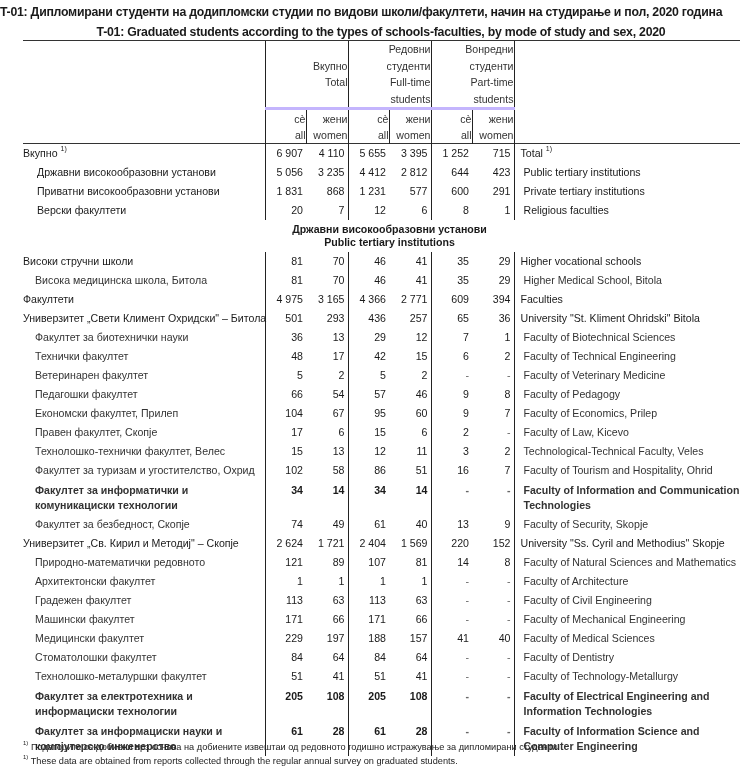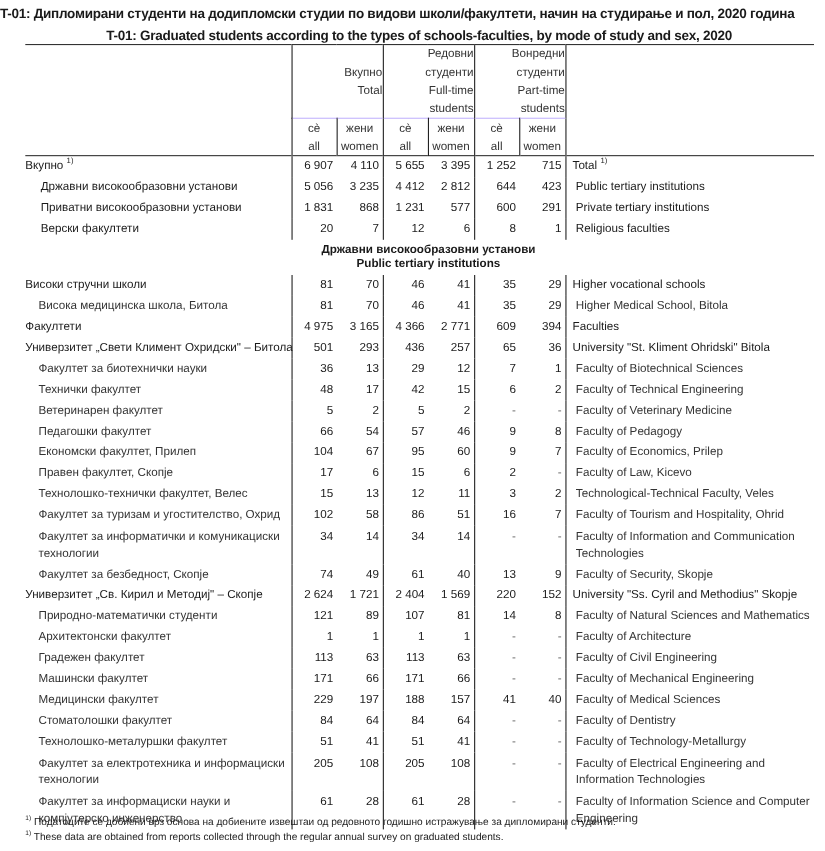--- a/index.html
+++ b/index.html
@@ -27,7 +27,7 @@
     .top-rule td { border-top: 1.5px solid #333; height: 0; }
     .hdr-group td { height: 60px; vertical-align: middle; text-align: right; line-height: 16.5px; color: #333; }
     .hdr-sub td { height: 33px; text-align: center; line-height: 16px; color: #333; vertical-align: middle; }
-    .hdr-sub td.sub { border-top: 1px solid #c4b5fd; }
+    .hdr-sub td.sub { border-top: 3px solid #c4b5fd; text-align: right; }
     .vl { border-left: 1px solid #222; }
     .vr { border-right: 1px solid #222; }
     .bottom-rule td { border-top: 1.8px solid #333; height: 0; }

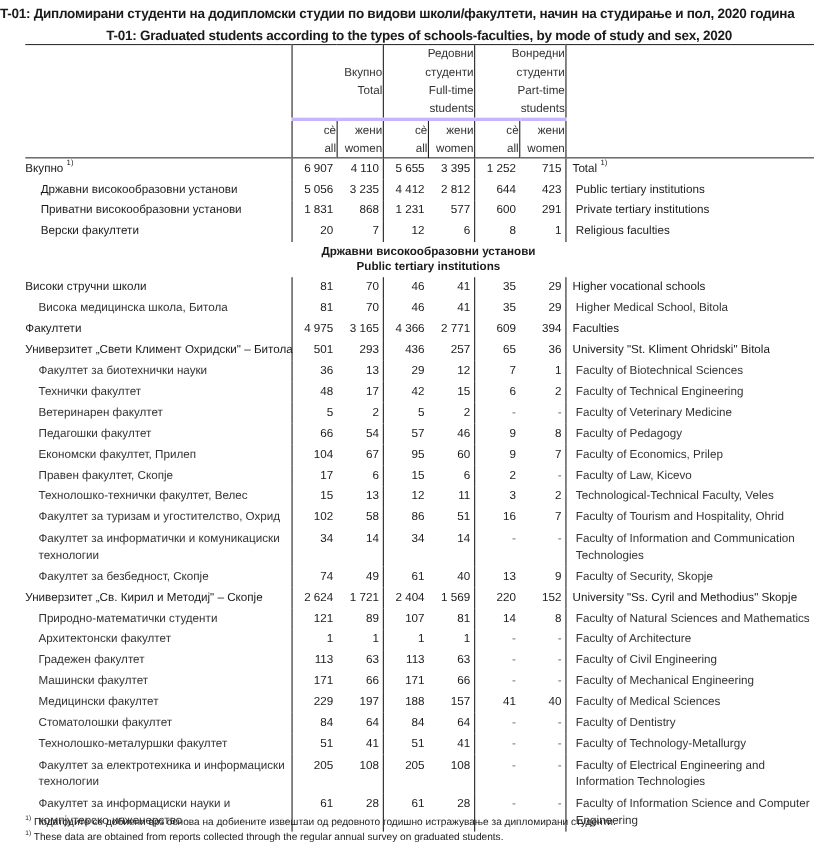--- a/index.html
+++ b/index.html
@@ -33,7 +33,7 @@
     .bottom-rule td { border-top: 1.8px solid #333; height: 0; }
 
     tr.row td { height: 19px; vertical-align: top; line-height: 19px; }
-    tr.row.tall td { height: 35px; line-height: 15px; padding-top: 3px; box-sizing: border-box; }
+    tr.row.tall td { height: 35px; line-height: 15px; padding-top: 3px; box-sizing: border-box; font-weight: bold; }
     tr.row.tall td.num { line-height: 15px; }
     td.num { text-align: right; padding-right: 3px !important; white-space: nowrap; }
     td.mk { padding-left: 2px; white-space: nowrap; }

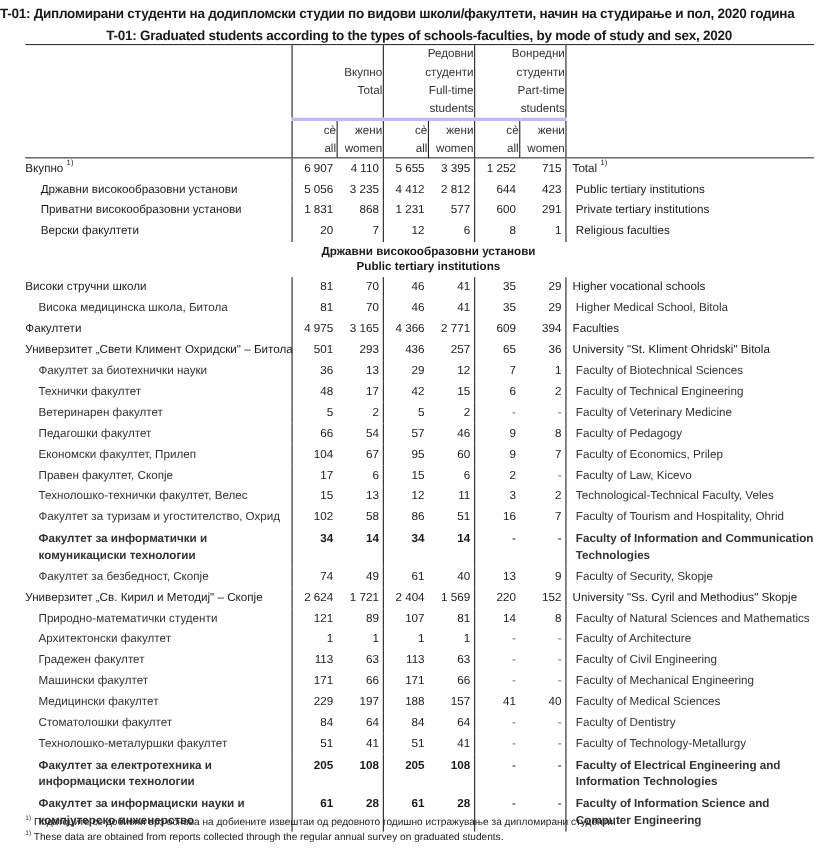--- a/index.html
+++ b/index.html
@@ -305,7 +305,7 @@
         <td class="en"><span>University "Ss. Cyril and Methodius" Skopje</span></td>
       </tr>
       <tr class="row ind2">
-        <td class="mk"><span>Природно-математички студенти</span></td>
+        <td class="mk"><span>Природно-математички редовното</span></td>
         <td class="num vl">121</td>
         <td class="num vr">89</td>
         <td class="num ">107</td>

